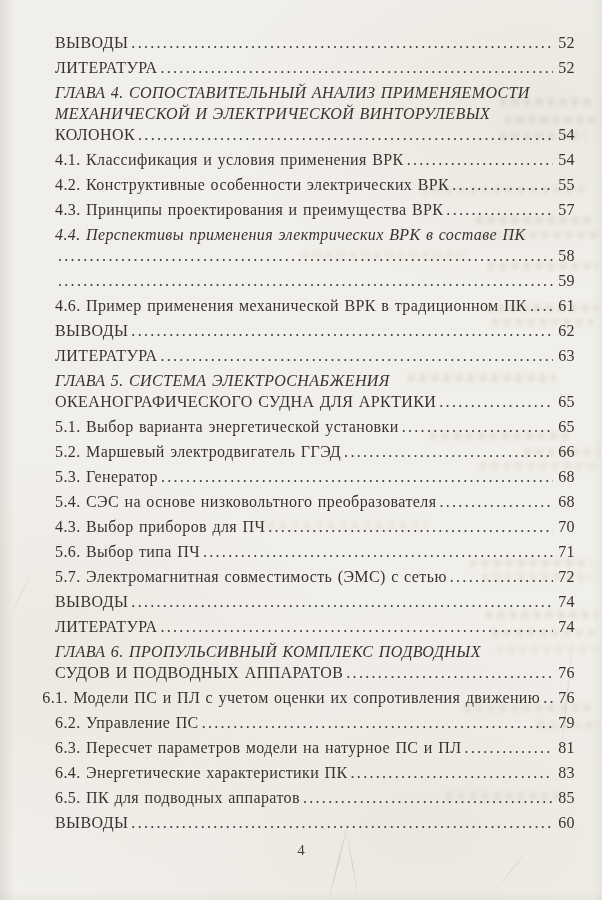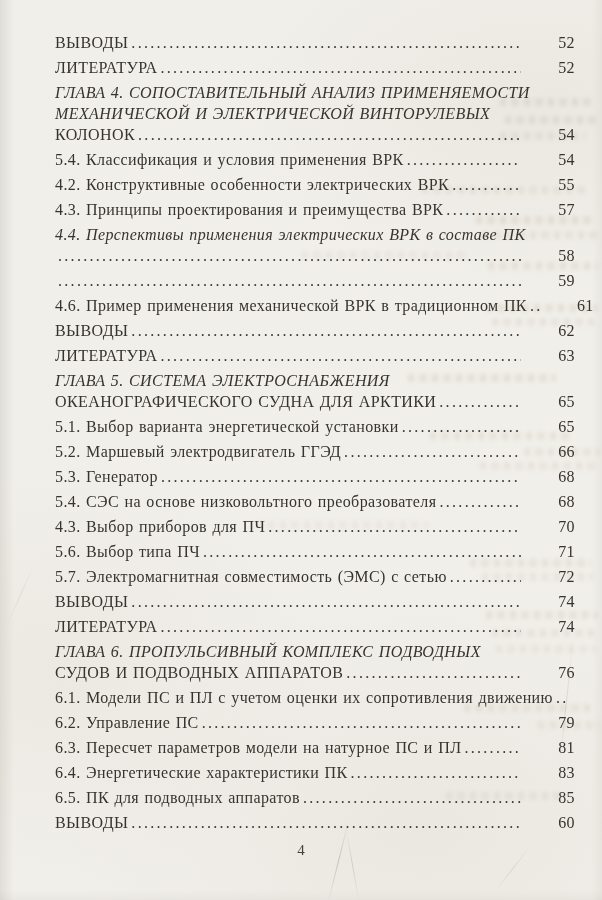--- a/index.html
+++ b/index.html
@@ -37,7 +37,7 @@
   }
   .entry{margin-bottom:4px;}
   .pre-line{white-space:nowrap;font-style:italic;}
-  .last-line{display:flex;align-items:baseline;}
+  .last-line{display:flex;align-items:baseline;justify-content:flex-end;}
   .title{white-space:nowrap;flex:0 0 auto;}
   .dots{
     flex:1 1 auto;

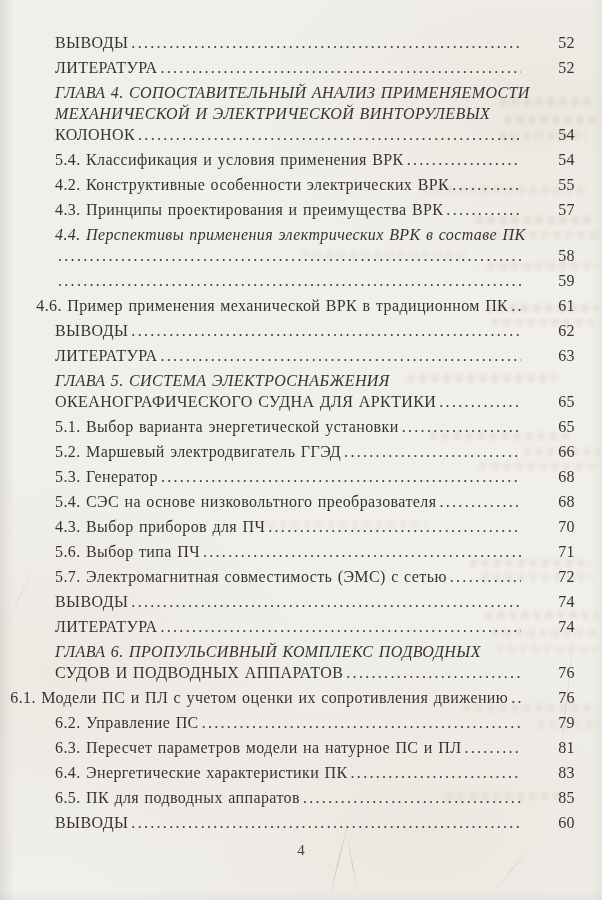--- a/index.html
+++ b/index.html
@@ -48,7 +48,7 @@
     margin-left:3px;
     min-width:10px;
   }
-  .pnum{flex:0 0 auto;padding-left:5px;margin-left:32px;}
+  .pnum{flex:0 0 auto;padding-left:5px;}
   .footer{
     position:absolute;
     left:0;right:0;top:842px;

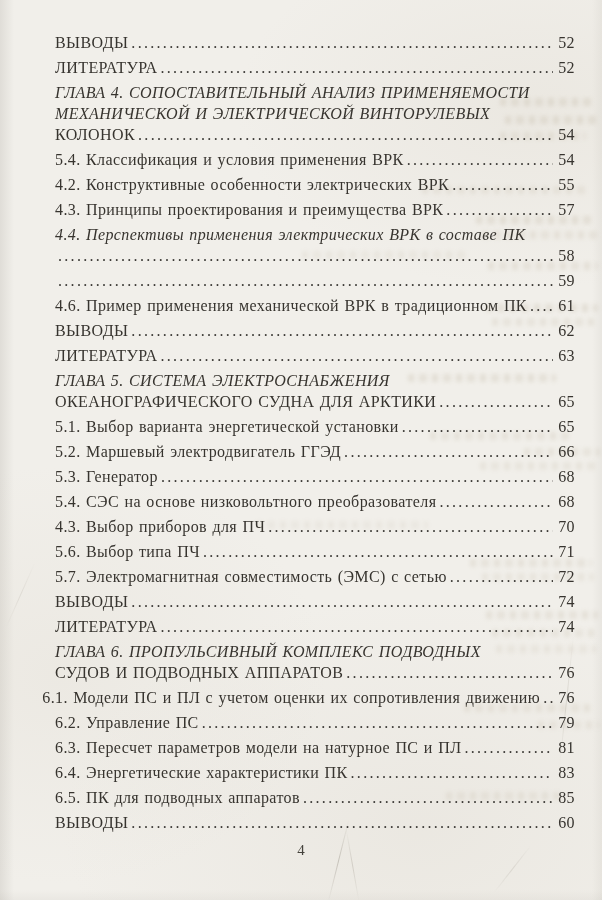--- a/index.html
+++ b/index.html
@@ -142,7 +142,7 @@
 
   <div class="entry">
     <div class="last-line">
-      <span class="title">5.4. Классификация и условия применения ВРК</span>
+      <span class="title">4.1. Классификация и условия применения ВРК</span>
       <span class="dots">............................................................................................................................................................................................................................</span>
       <span class="pnum">54</span>
     </div>

